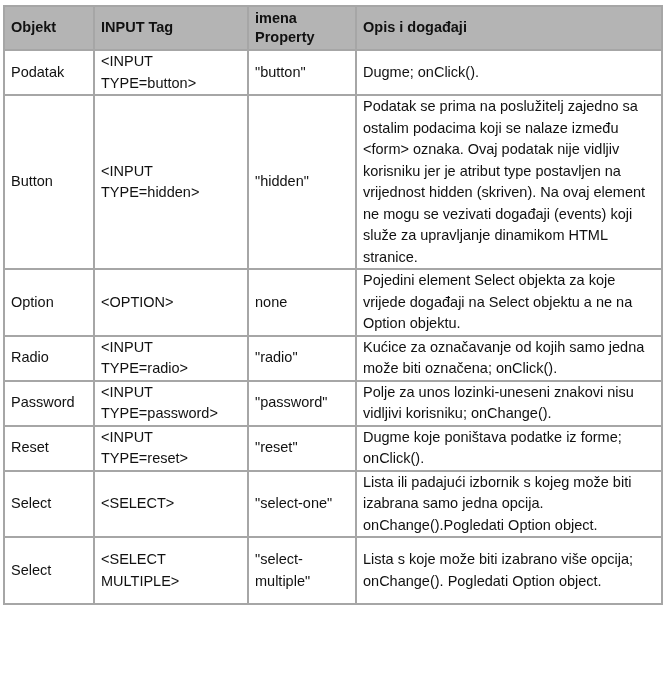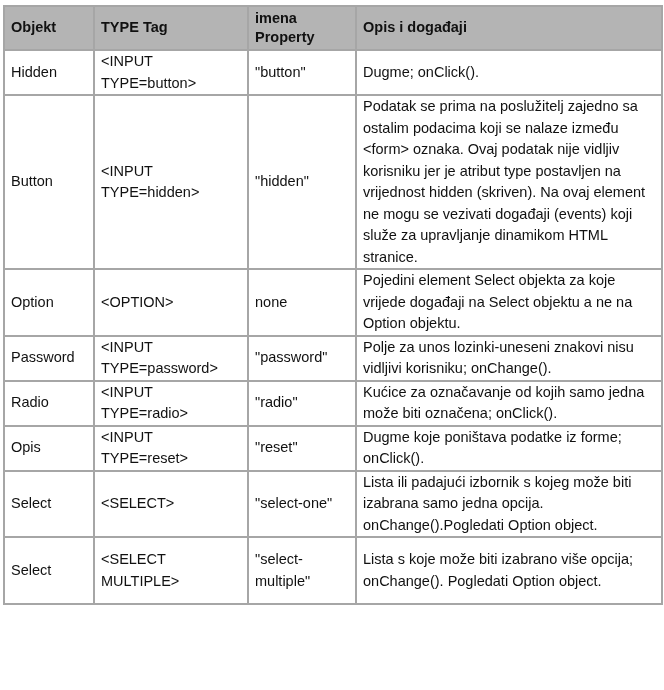--- a/index.html
+++ b/index.html
@@ -34,7 +34,7 @@
   <thead>
     <tr>
       <th>Objekt</th>
-      <th>TYPE Tag</th>
+      <th>INPUT Tag</th>
       <th style="line-height:19px">imena Property</th>
       <th>Opis i događaji</th>
     </tr>

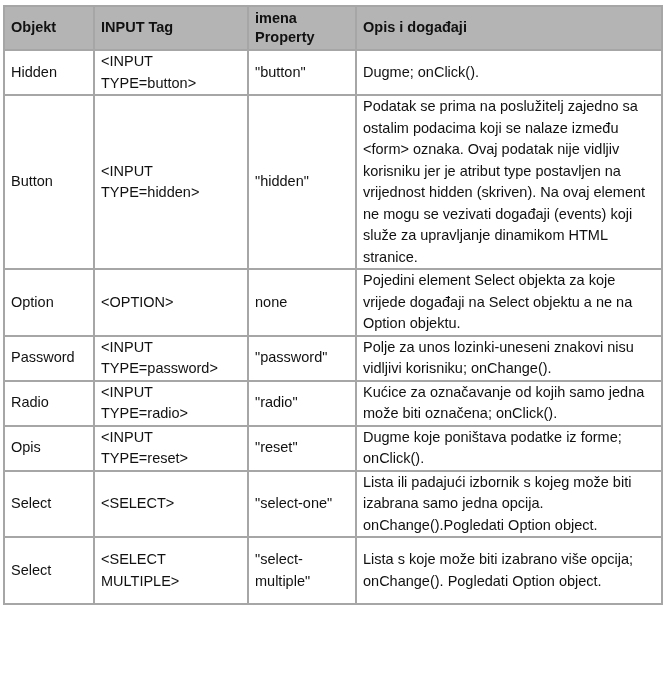--- a/index.html
+++ b/index.html
@@ -41,7 +41,7 @@
   </thead>
   <tbody>
     <tr style="height:44px">
-      <td>Hidden</td>
+      <td>Podatak</td>
       <td>&lt;INPUT TYPE=button&gt;</td>
       <td>"button"</td>
       <td class="desc mid">Dugme; onClick().</td>

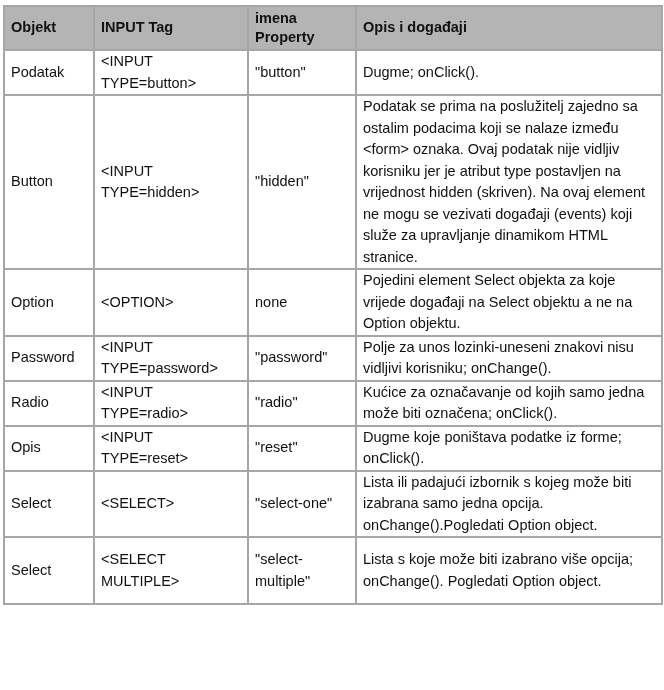--- a/index.html
+++ b/index.html
@@ -59,16 +59,16 @@
       <td class="desc">Pojedini element Select objekta za koje vrijede događaji na Select objektu a ne na Option objektu.</td>
     </tr>
     <tr style="height:44px">
+      <td>Radio</td>
+      <td>&lt;INPUT TYPE=radio&gt;</td>
+      <td>"radio"</td>
+      <td class="desc">Kućice za označavanje od kojih samo jedna može biti označena; onClick().</td>
+    </tr>
+    <tr style="height:44px">
       <td>Password</td>
       <td>&lt;INPUT TYPE=password&gt;</td>
       <td>"password"</td>
       <td class="desc">Polje za unos lozinki-uneseni znakovi nisu vidljivi korisniku; onChange().</td>
-    </tr>
-    <tr style="height:44px">
-      <td>Radio</td>
-      <td>&lt;INPUT TYPE=radio&gt;</td>
-      <td>"radio"</td>
-      <td class="desc">Kućice za označavanje od kojih samo jedna može biti označena; onClick().</td>
     </tr>
     <tr style="height:44px">
       <td>Opis</td>

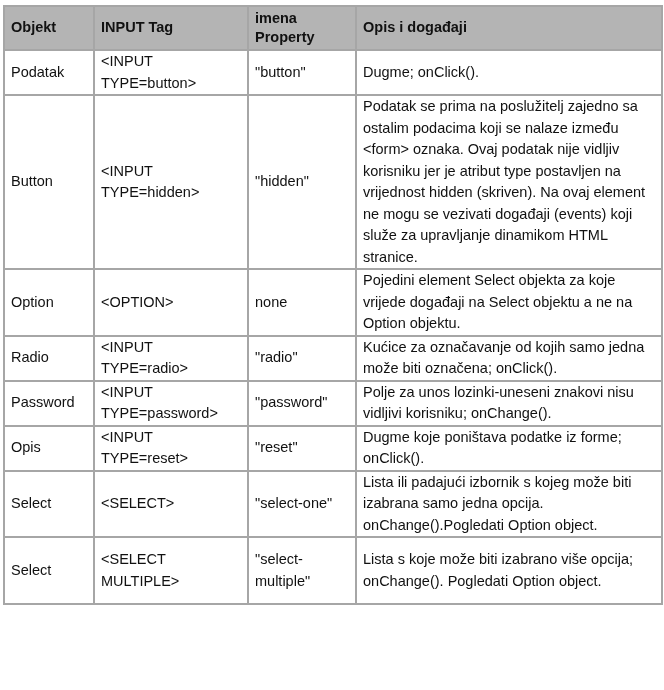--- a/index.html
+++ b/index.html
@@ -71,7 +71,7 @@
       <td class="desc">Polje za unos lozinki-uneseni znakovi nisu vidljivi korisniku; onChange().</td>
     </tr>
     <tr style="height:44px">
-      <td>Opis</td>
+      <td>Reset</td>
       <td>&lt;INPUT TYPE=reset&gt;</td>
       <td>"reset"</td>
       <td class="desc">Dugme koje poništava podatke iz forme; onClick().</td>

